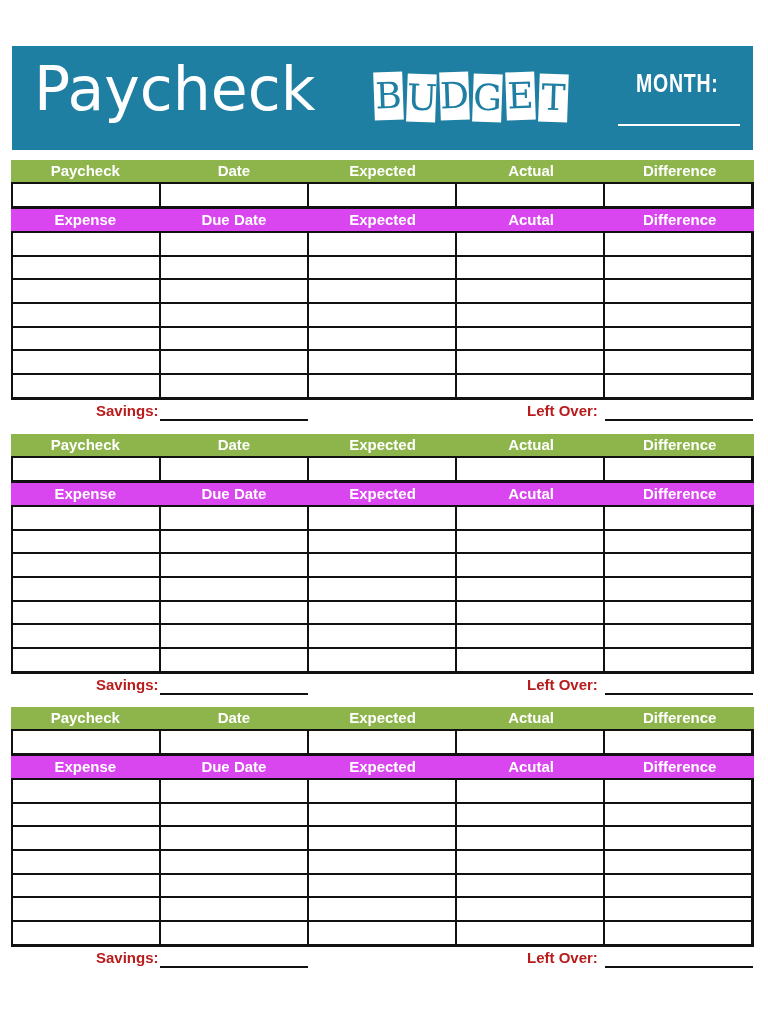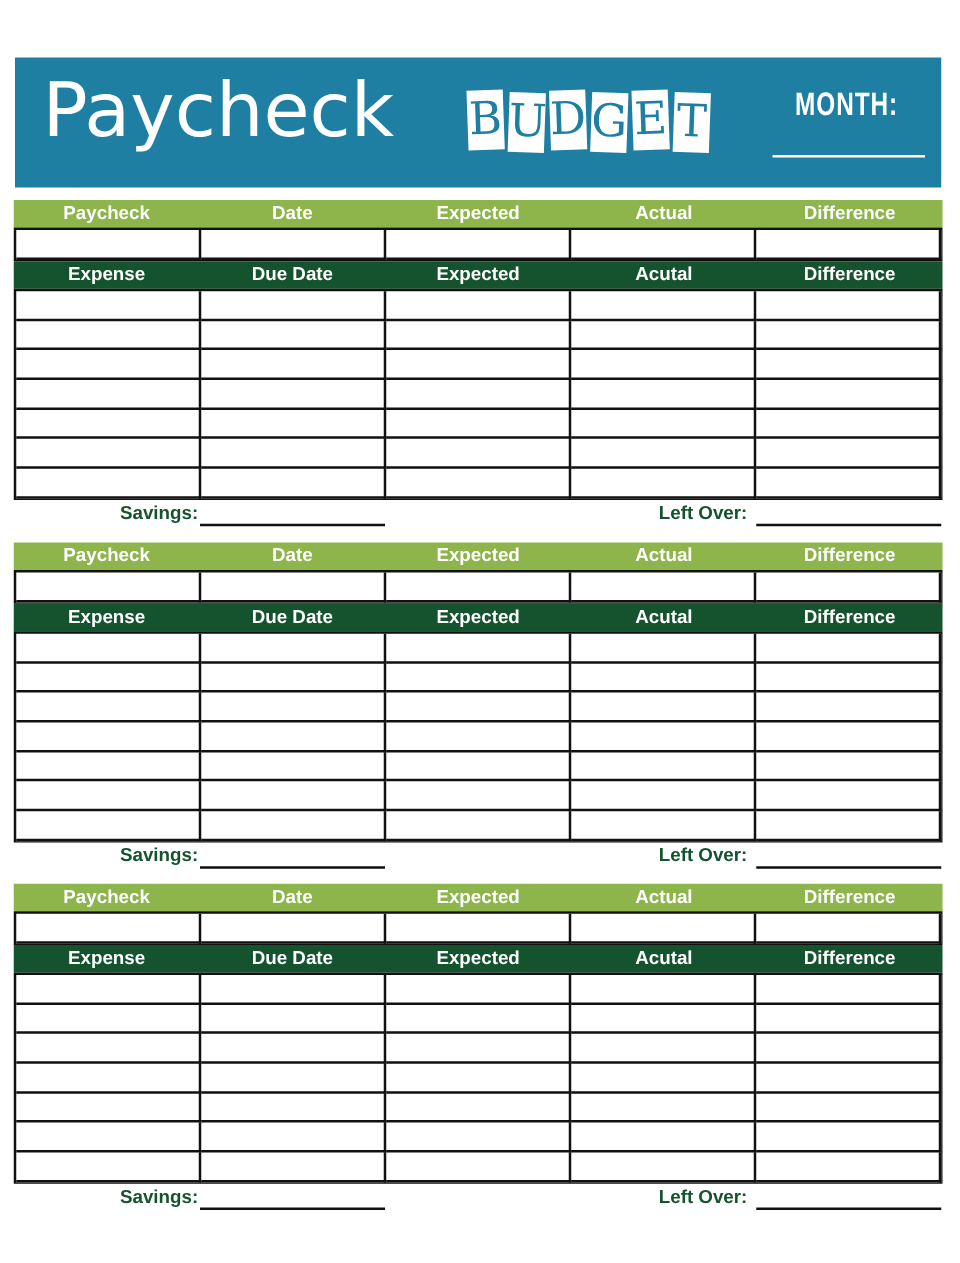--- a/index.html
+++ b/index.html
@@ -43,7 +43,7 @@
       text-align: center;
     }
     .hdr.green { background: #8db54b; }
-    .hdr.purple { background: #14532d; }
+    .hdr.purple { background: #d946ef; }
     .grid {
       display: grid; grid-template-columns: repeat(5, 1fr);
       border: 2px solid #111111; border-right-width: 1px; border-bottom-width: 1px;

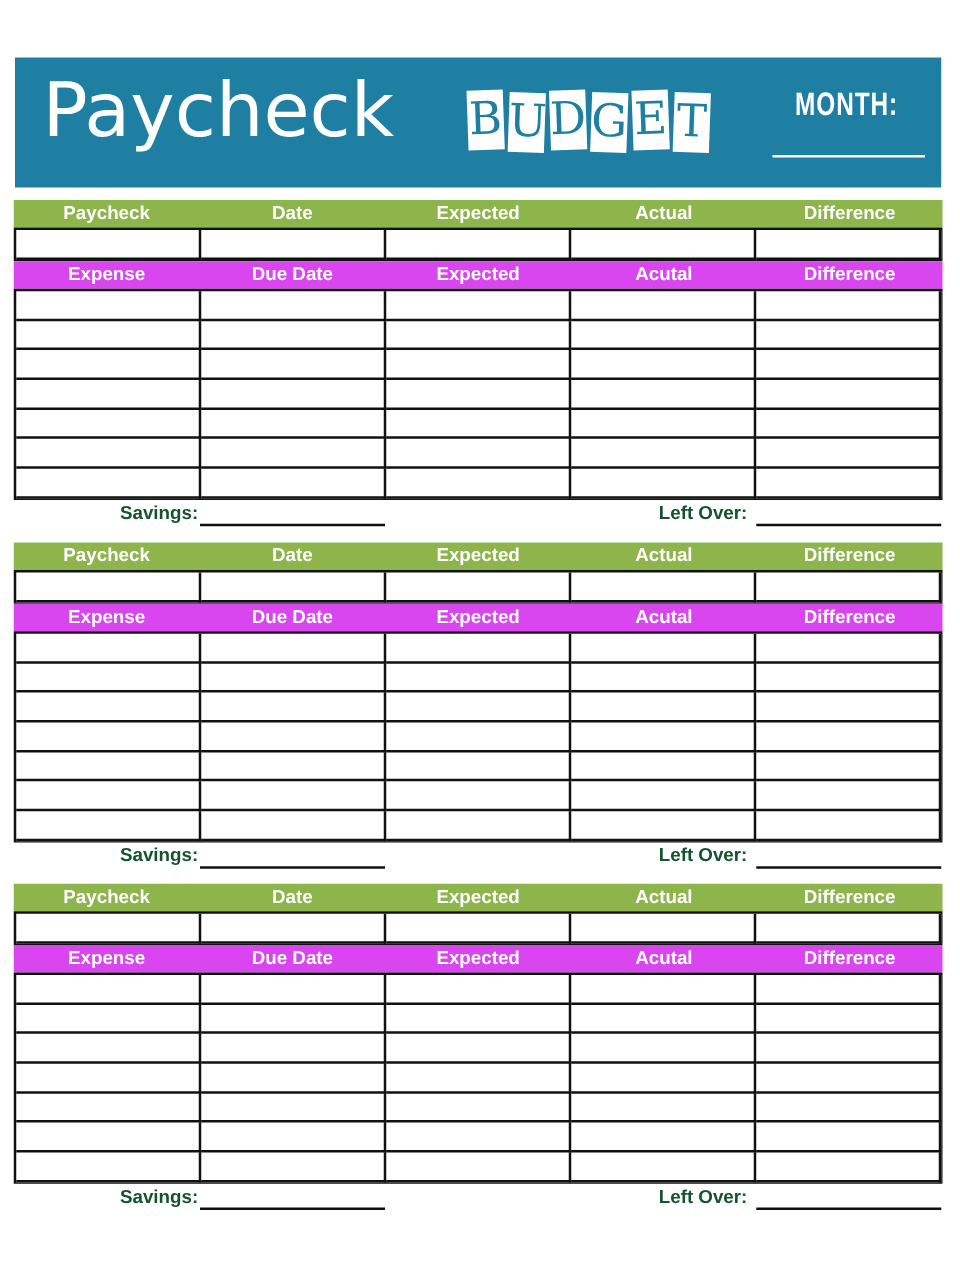--- a/index.html
+++ b/index.html
@@ -55,7 +55,7 @@
     .pay-grid .cell { height: 24px; }
     .exp-grid .cell { height: 23.7px; }
     .footer {
-      position: relative; height: 30px; font-weight: bold; font-size: 15px; color: #14532d;
+      position: relative; height: 30px; font-weight: bold; font-size: 15px; color: #b91c1c;
     }
     .savings-label { position: absolute; left: 85px; top: 2px; }
     .savings-line { position: absolute; left: 149px; top: 19px; width: 148px; height: 2px; background: #111111; }

